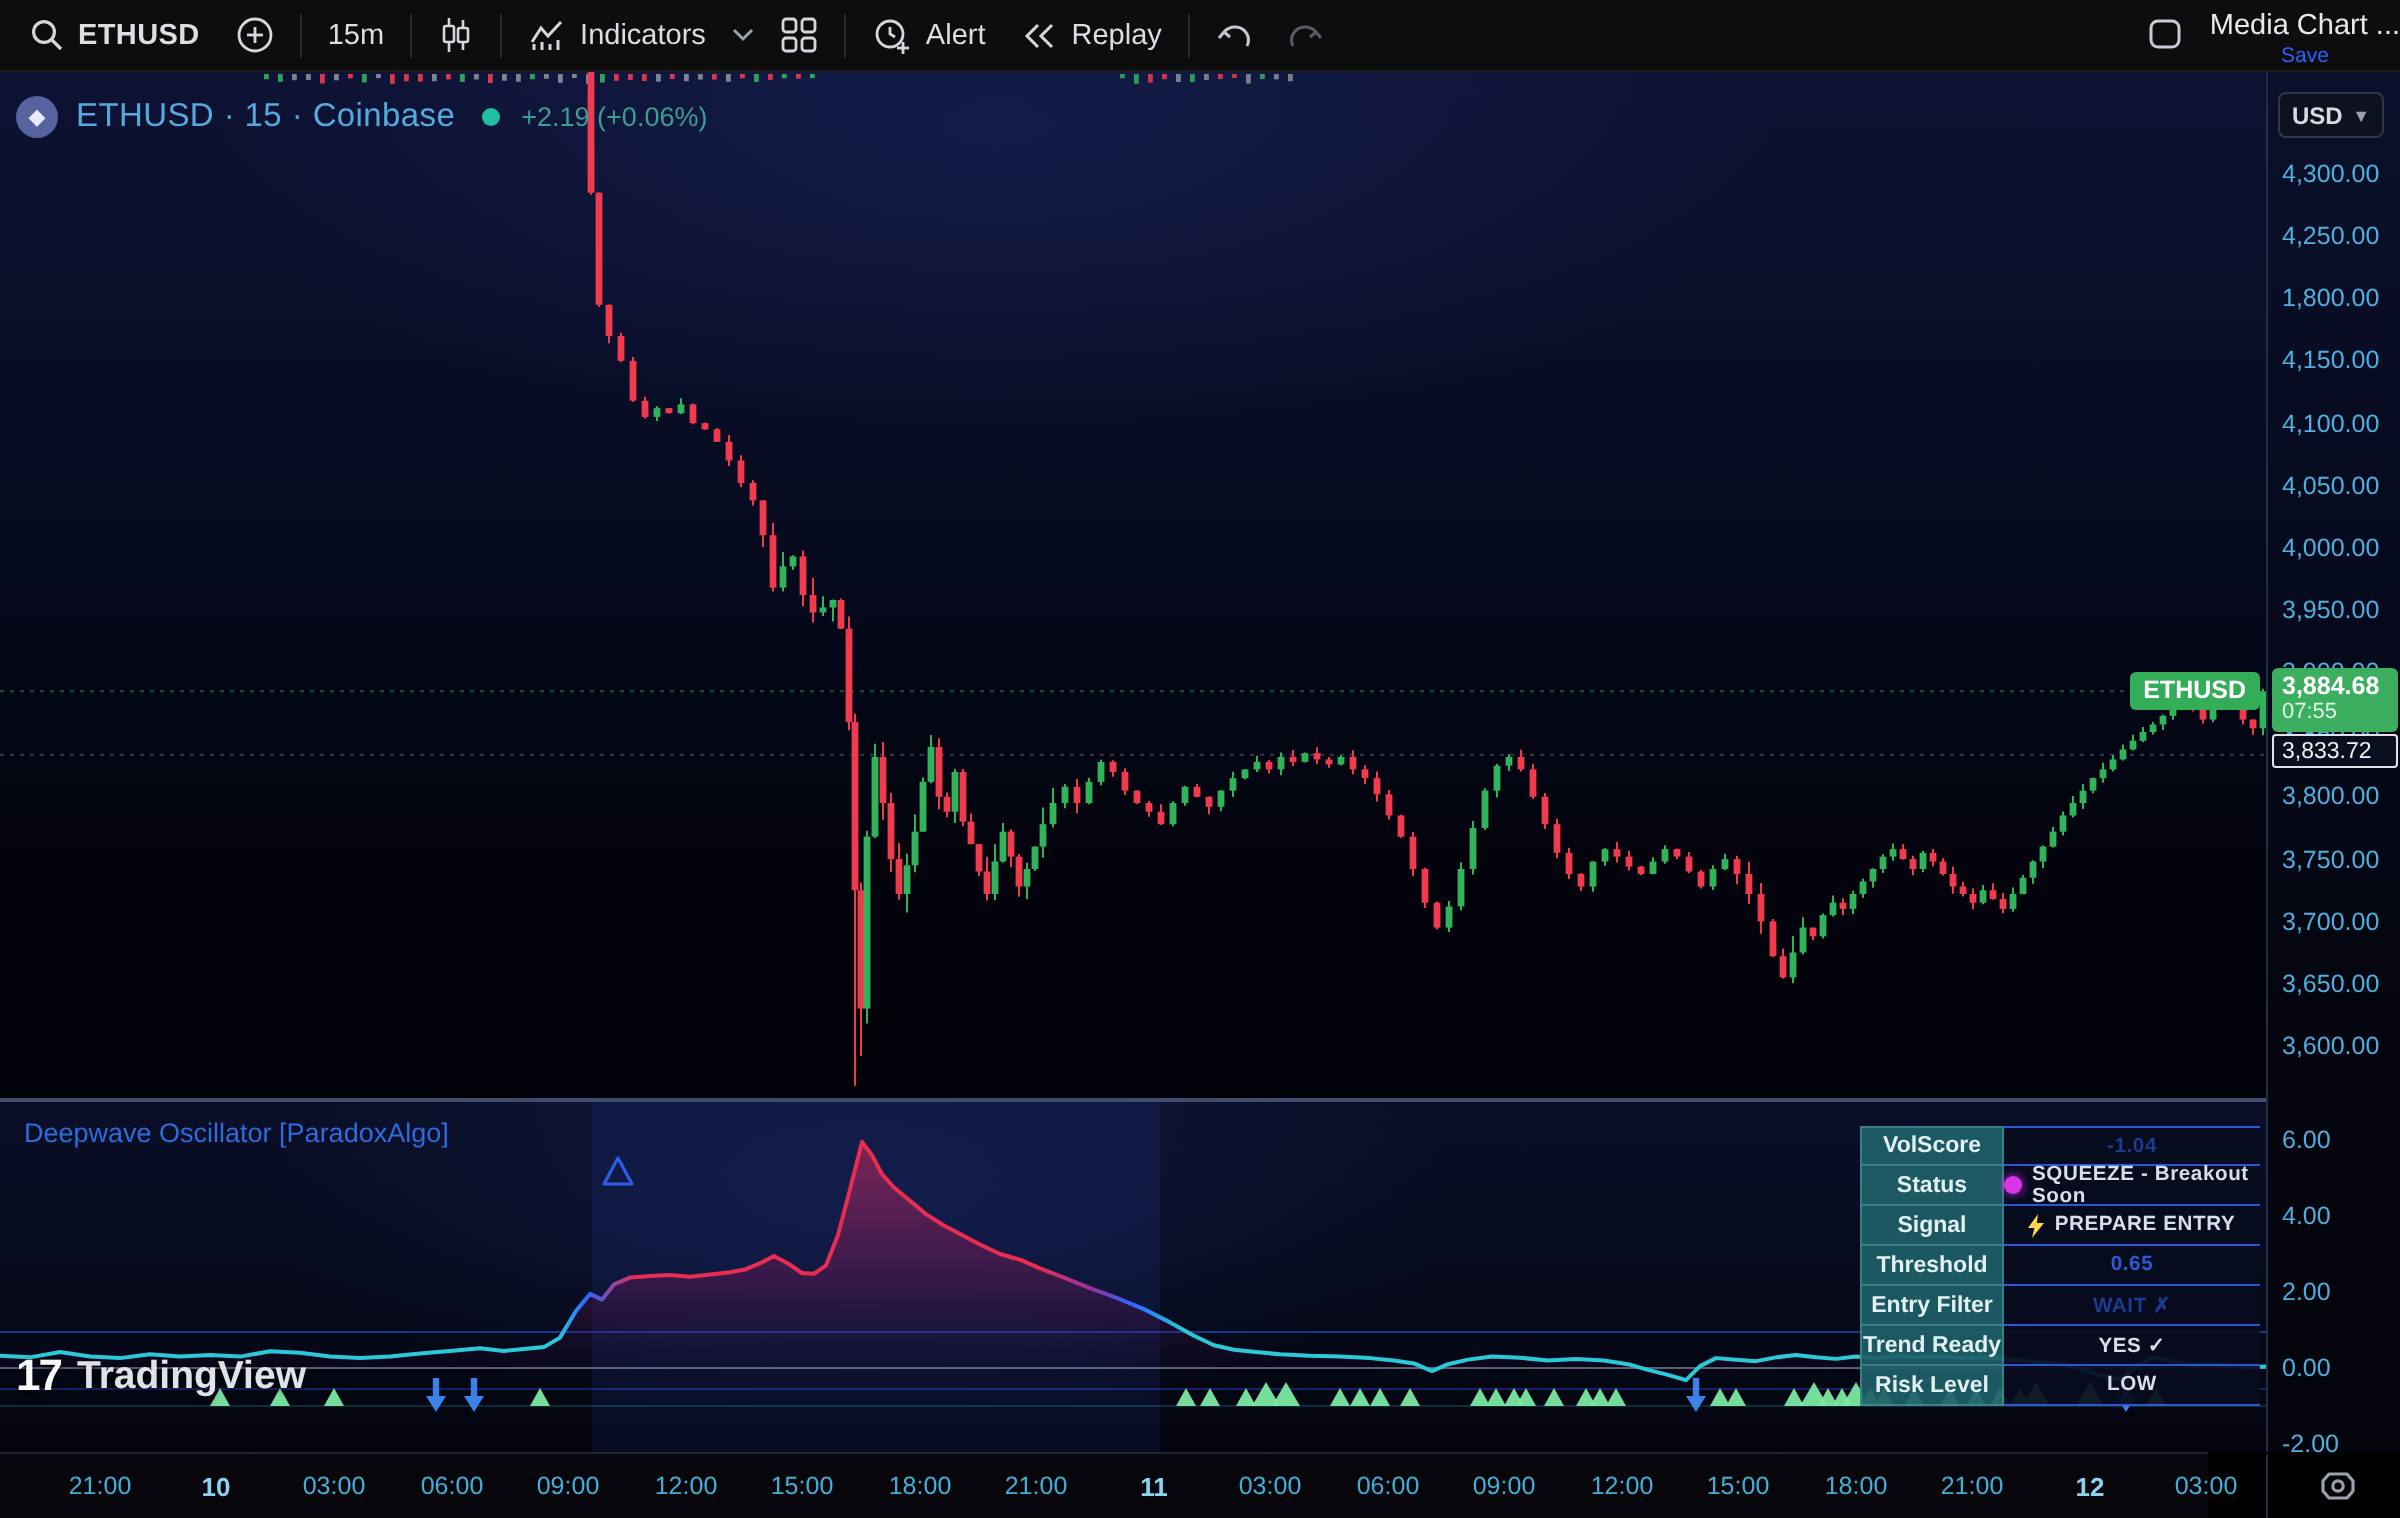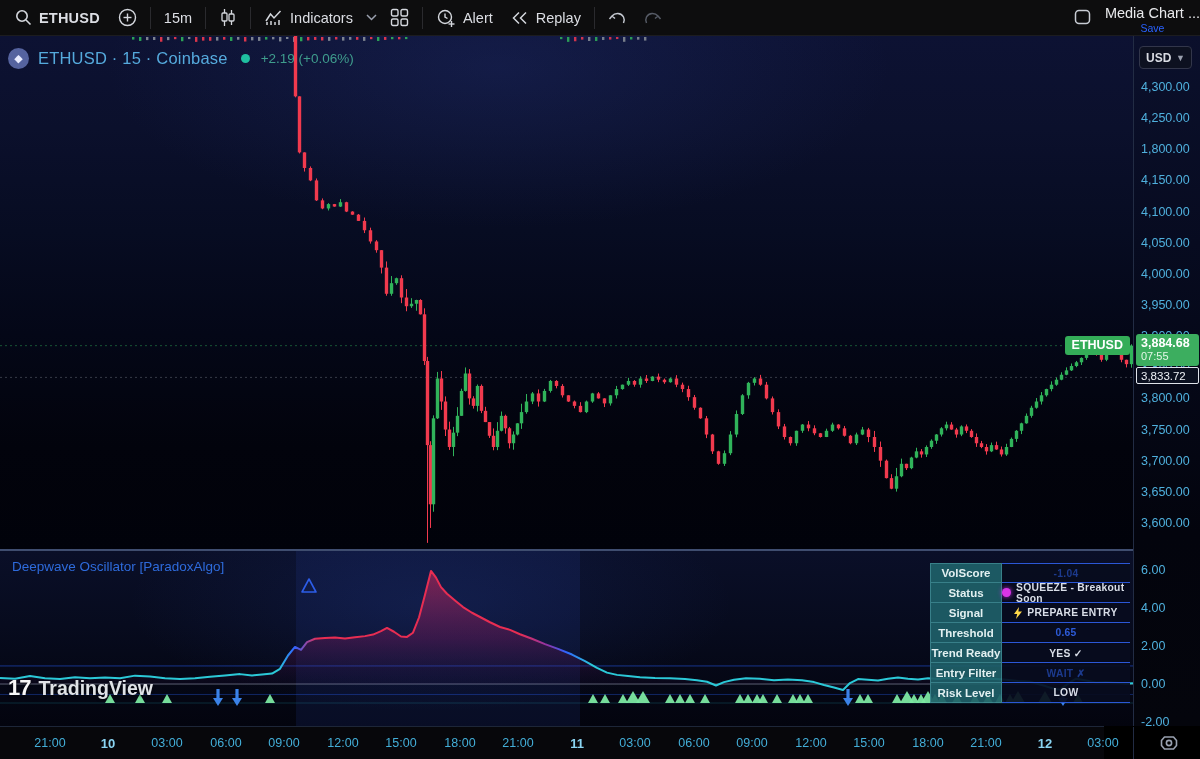--- a/index.html
+++ b/index.html
@@ -681,15 +681,15 @@
             </div>
           </div>
           <div class="ot-row">
+            <div class="ot-label">Entry Filter</div>
+            <div class="ot-value val-dimblue">
+              <span>WAIT ✗</span>
+            </div>
+          </div>
+          <div class="ot-row">
             <div class="ot-label">Trend Ready</div>
             <div class="ot-value">
               <span>YES ✓</span>
-            </div>
-          </div>
-          <div class="ot-row">
-            <div class="ot-label">Entry Filter</div>
-            <div class="ot-value val-dimblue">
-              <span>WAIT ✗</span>
             </div>
           </div>
           <div class="ot-row">

